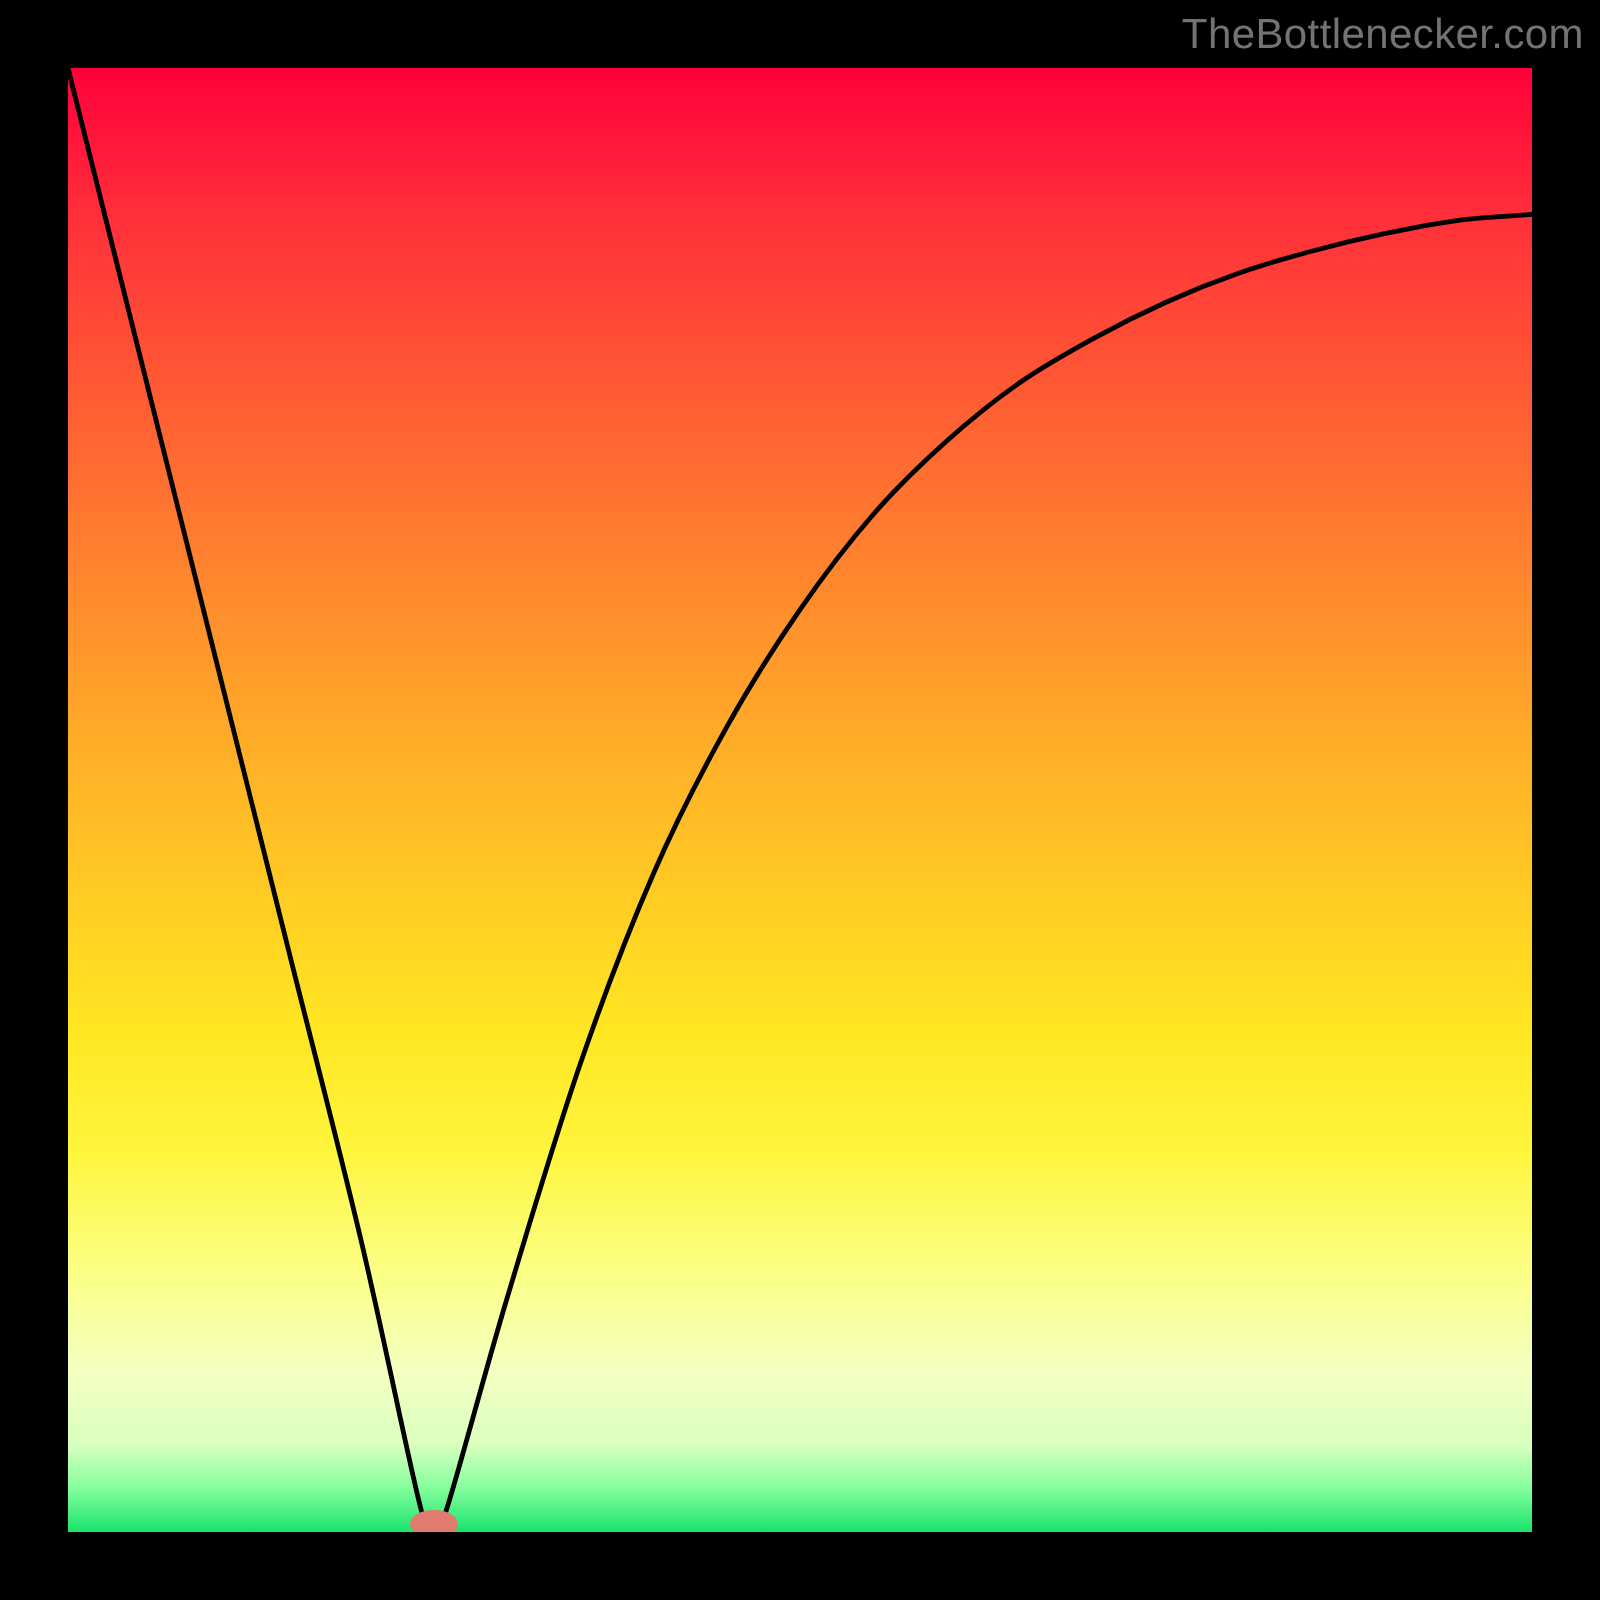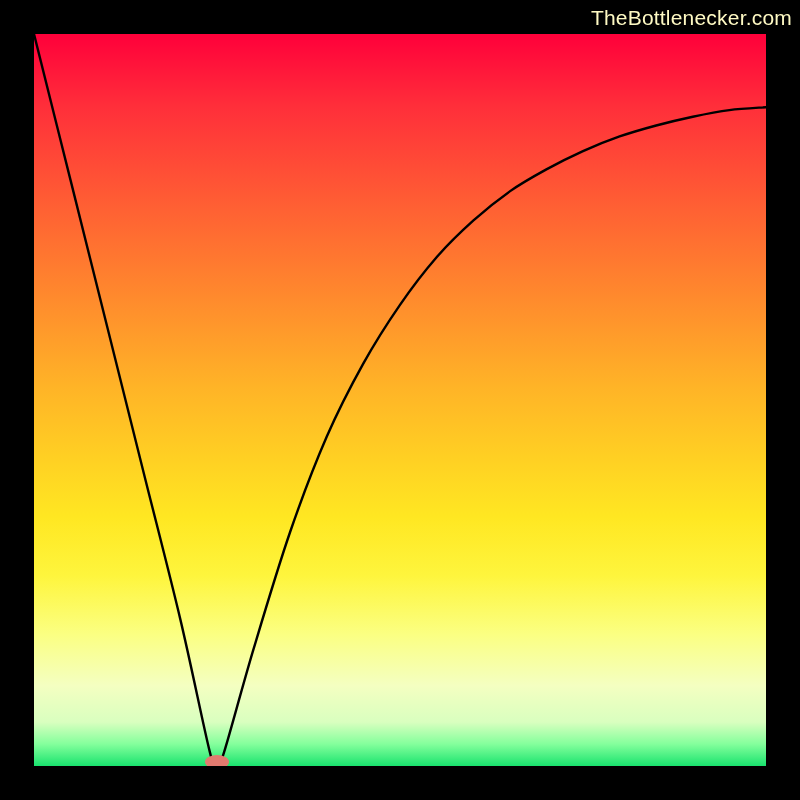--- a/index.html
+++ b/index.html
@@ -49,7 +49,7 @@
     position: absolute;
     top: 6px;
     right: 8px;
-    color: #fef9c3;
+    color: #737373;
     font-size: 21px;
     font-weight: 500;
     letter-spacing: 0.2px;

